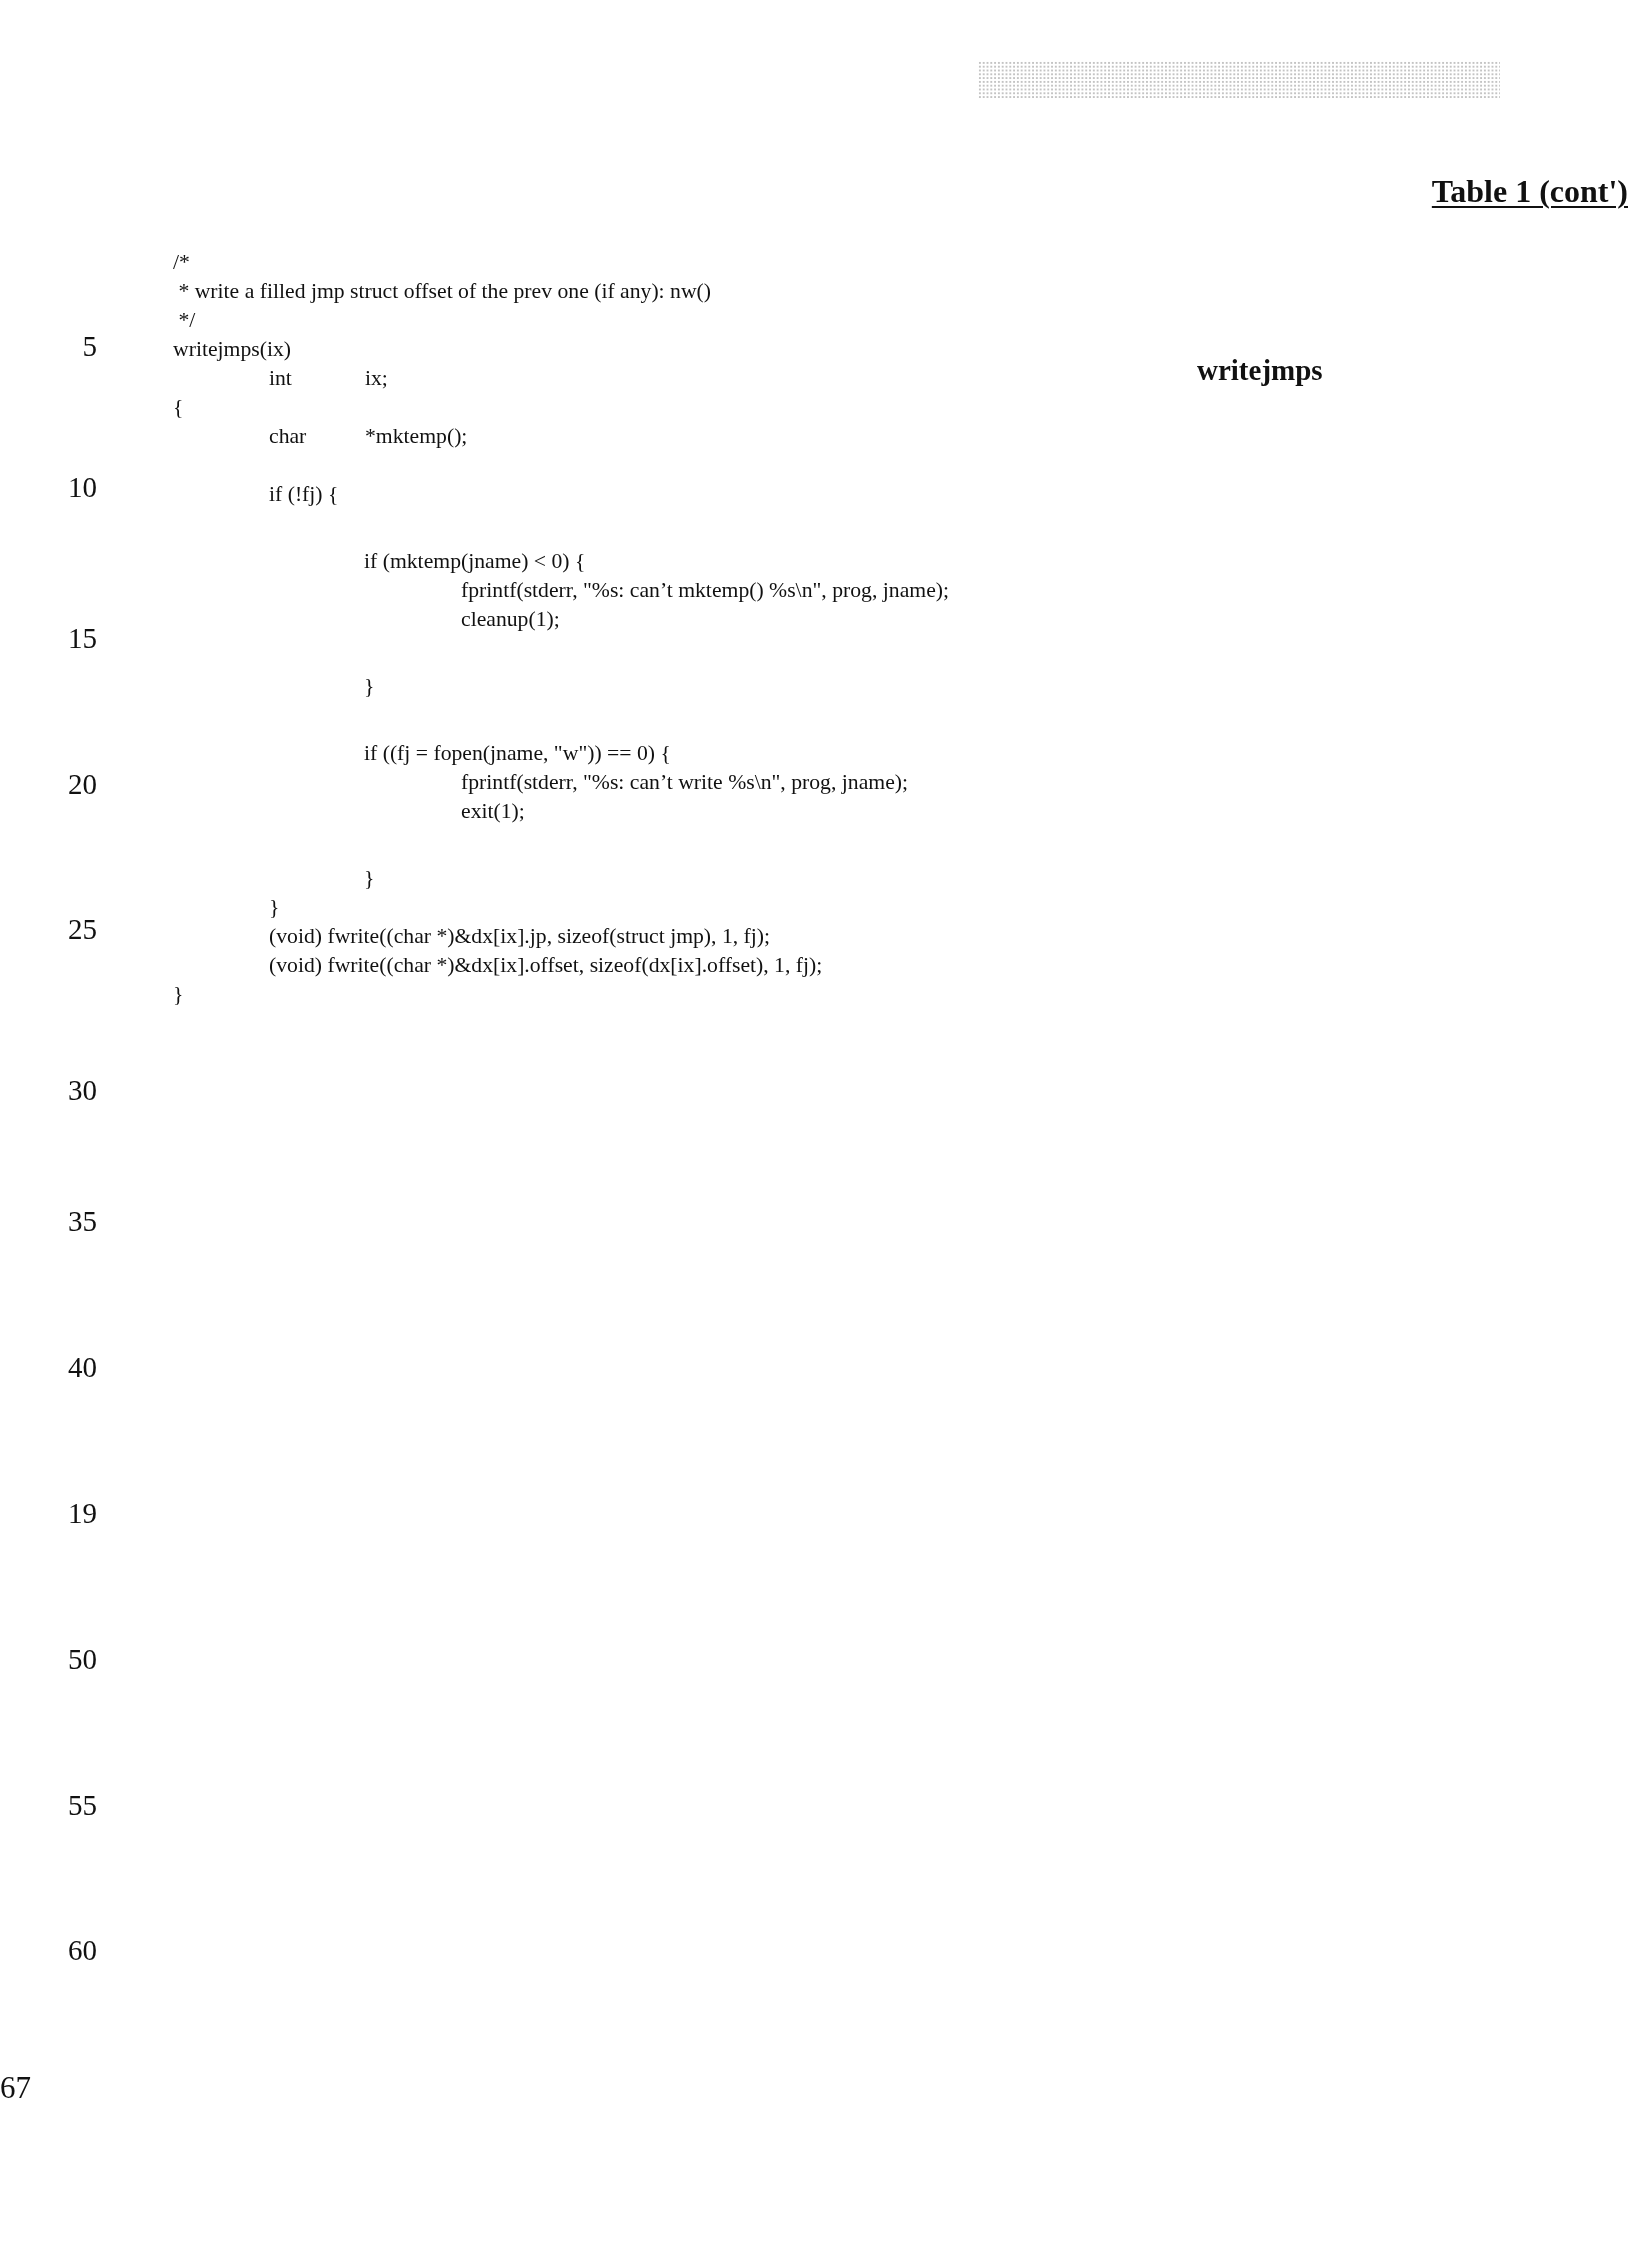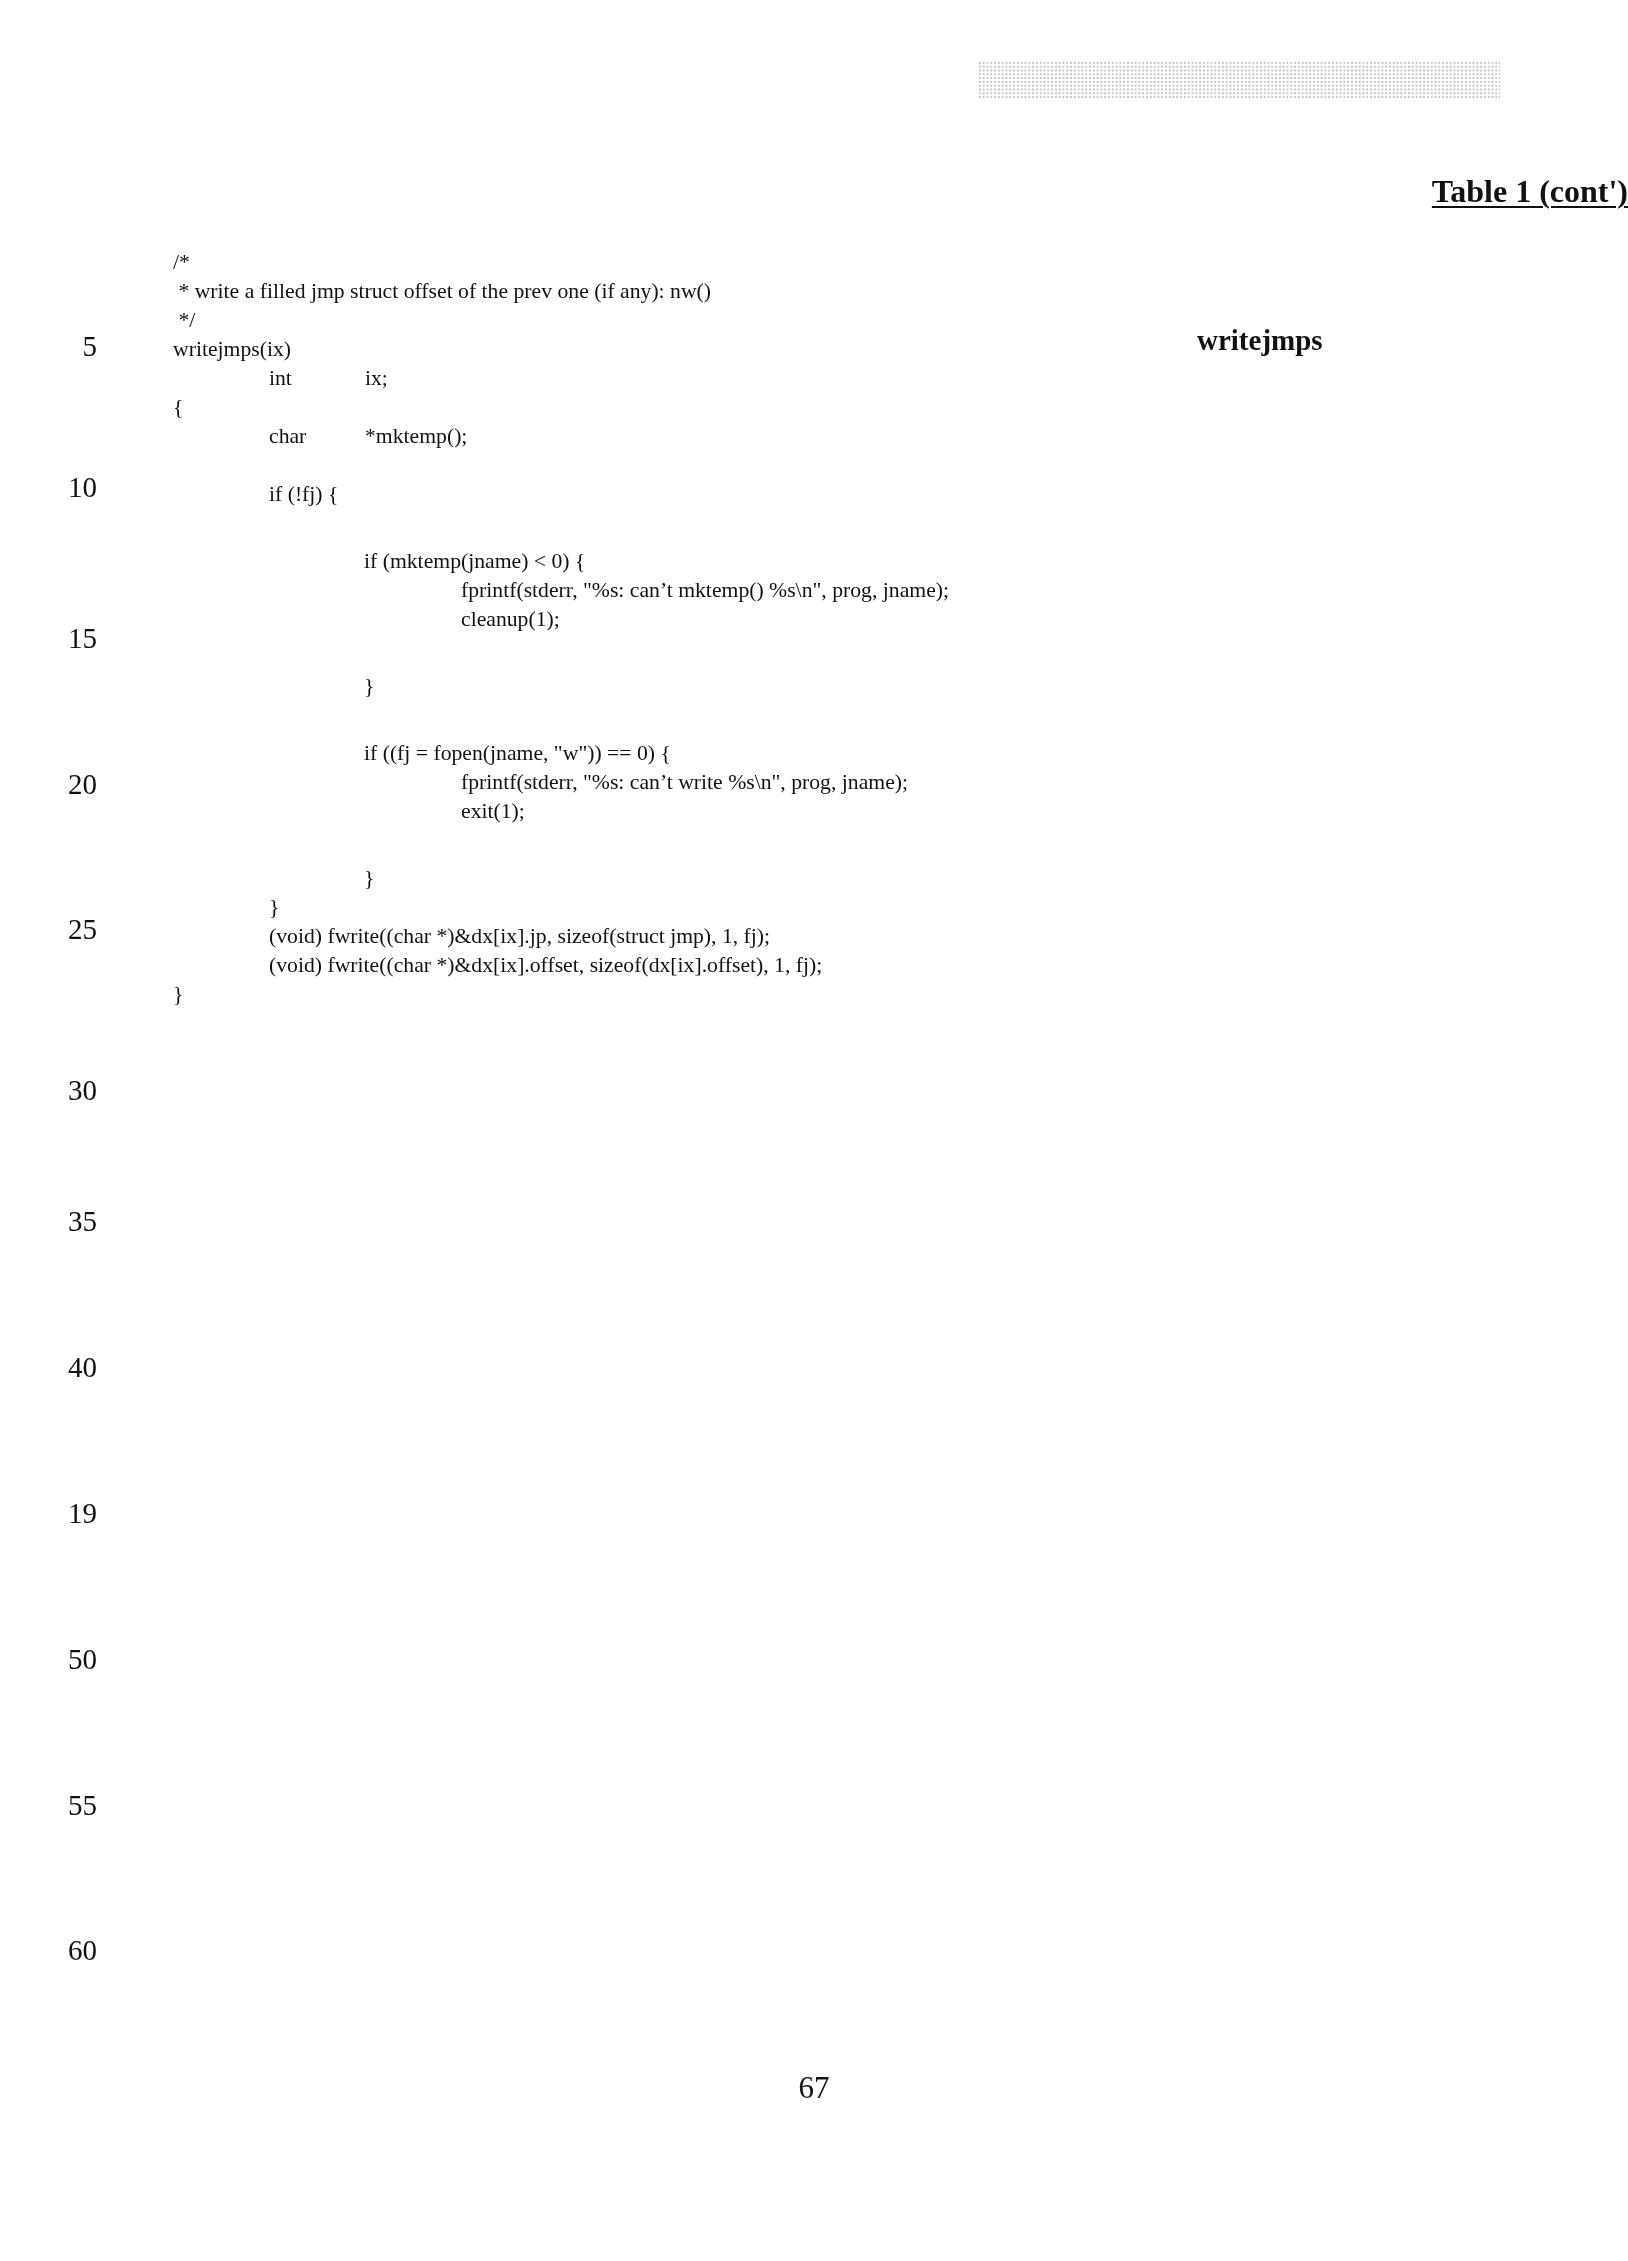--- a/index.html
+++ b/index.html
@@ -15,7 +15,7 @@
            font-weight: bold; font-size: 32px; text-decoration: underline;
            text-underline-offset: 3.8px; text-decoration-thickness: 1.9px; }
 
-  .side-label { position: absolute; left: 1197px; top: 324px; font-weight: bold; font-size: 29px; text-align: center; }
+  .side-label { position: absolute; left: 1197px; top: 354px; font-weight: bold; font-size: 29px; text-align: center; }
 
   .line-num { position: absolute; left: 38px; width: 59px; text-align: right; font-size: 29px; }
 

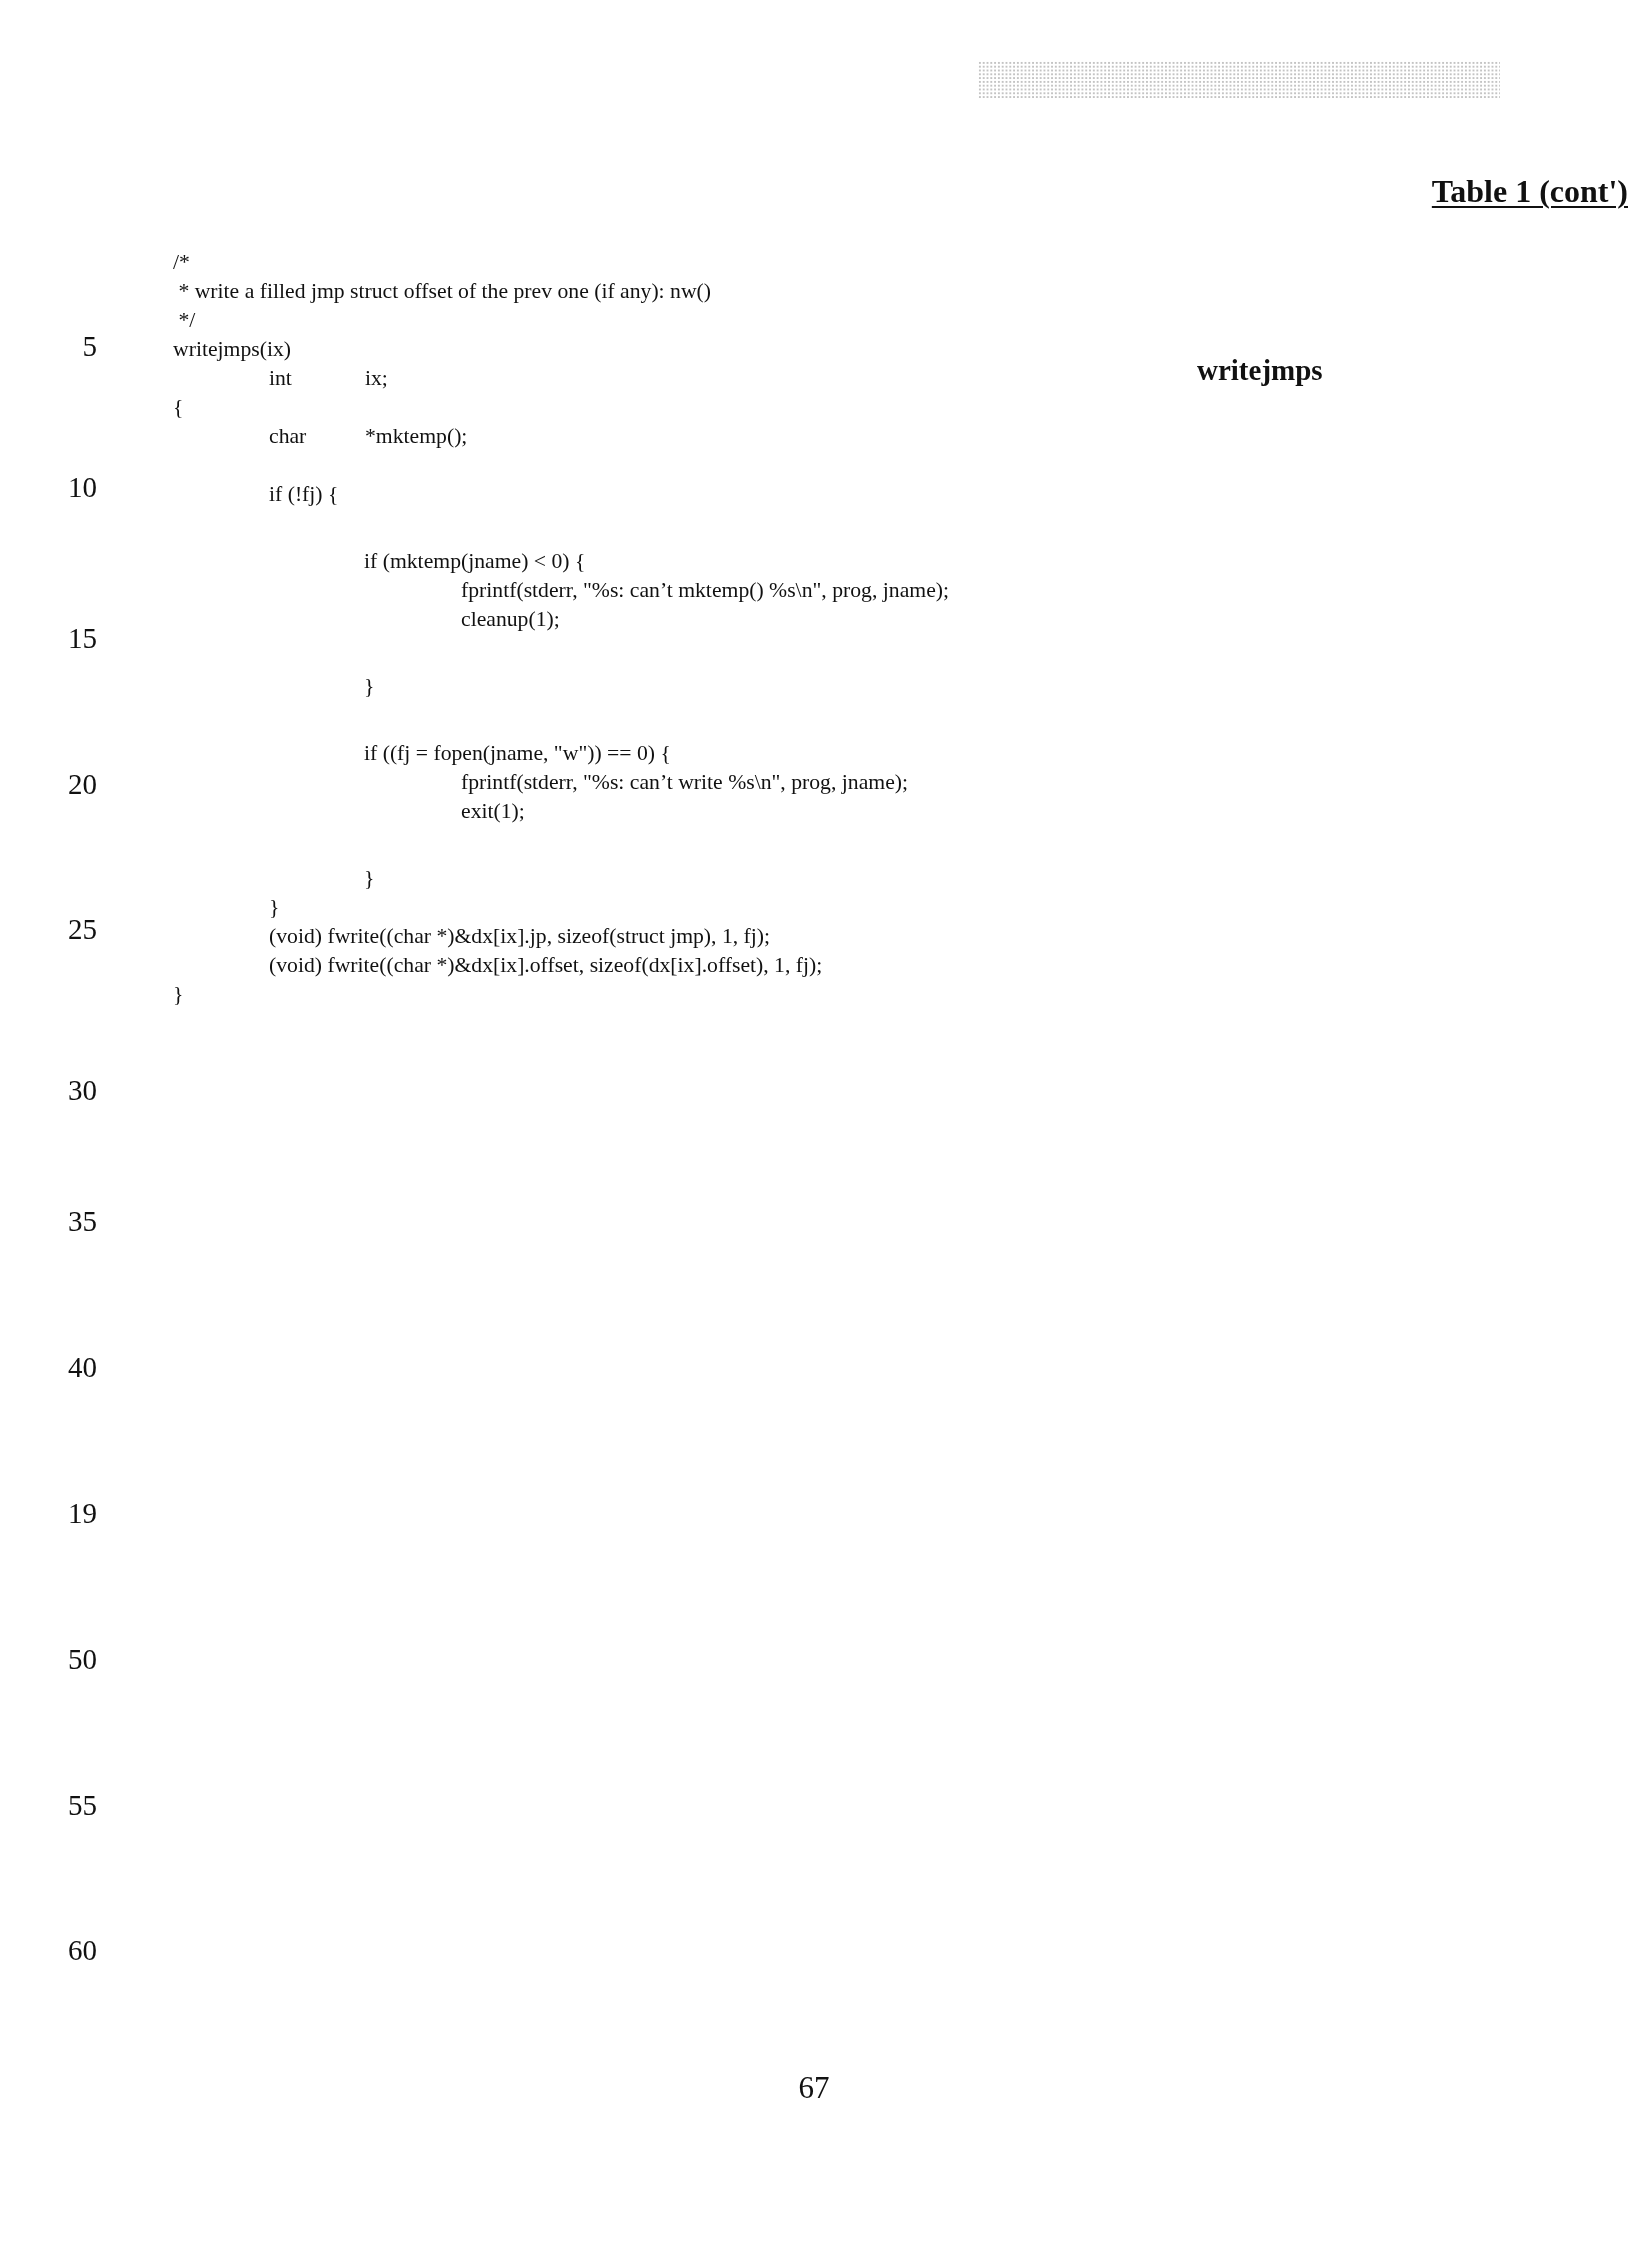--- a/index.html
+++ b/index.html
@@ -27,7 +27,7 @@
   .code .tab { display: inline-block; width: 96px; }
   .kw { font-weight: normal; }
 
-  .page-number { position: absolute; left: 0; width: 1628px; top: 2070px; text-align: center; font-size: 31px; }
+  .page-number { position: absolute; left: 0; width: 1628px; top: 2070px; text-align: left; font-size: 31px; }
 </style>
 </head>
 <body>

